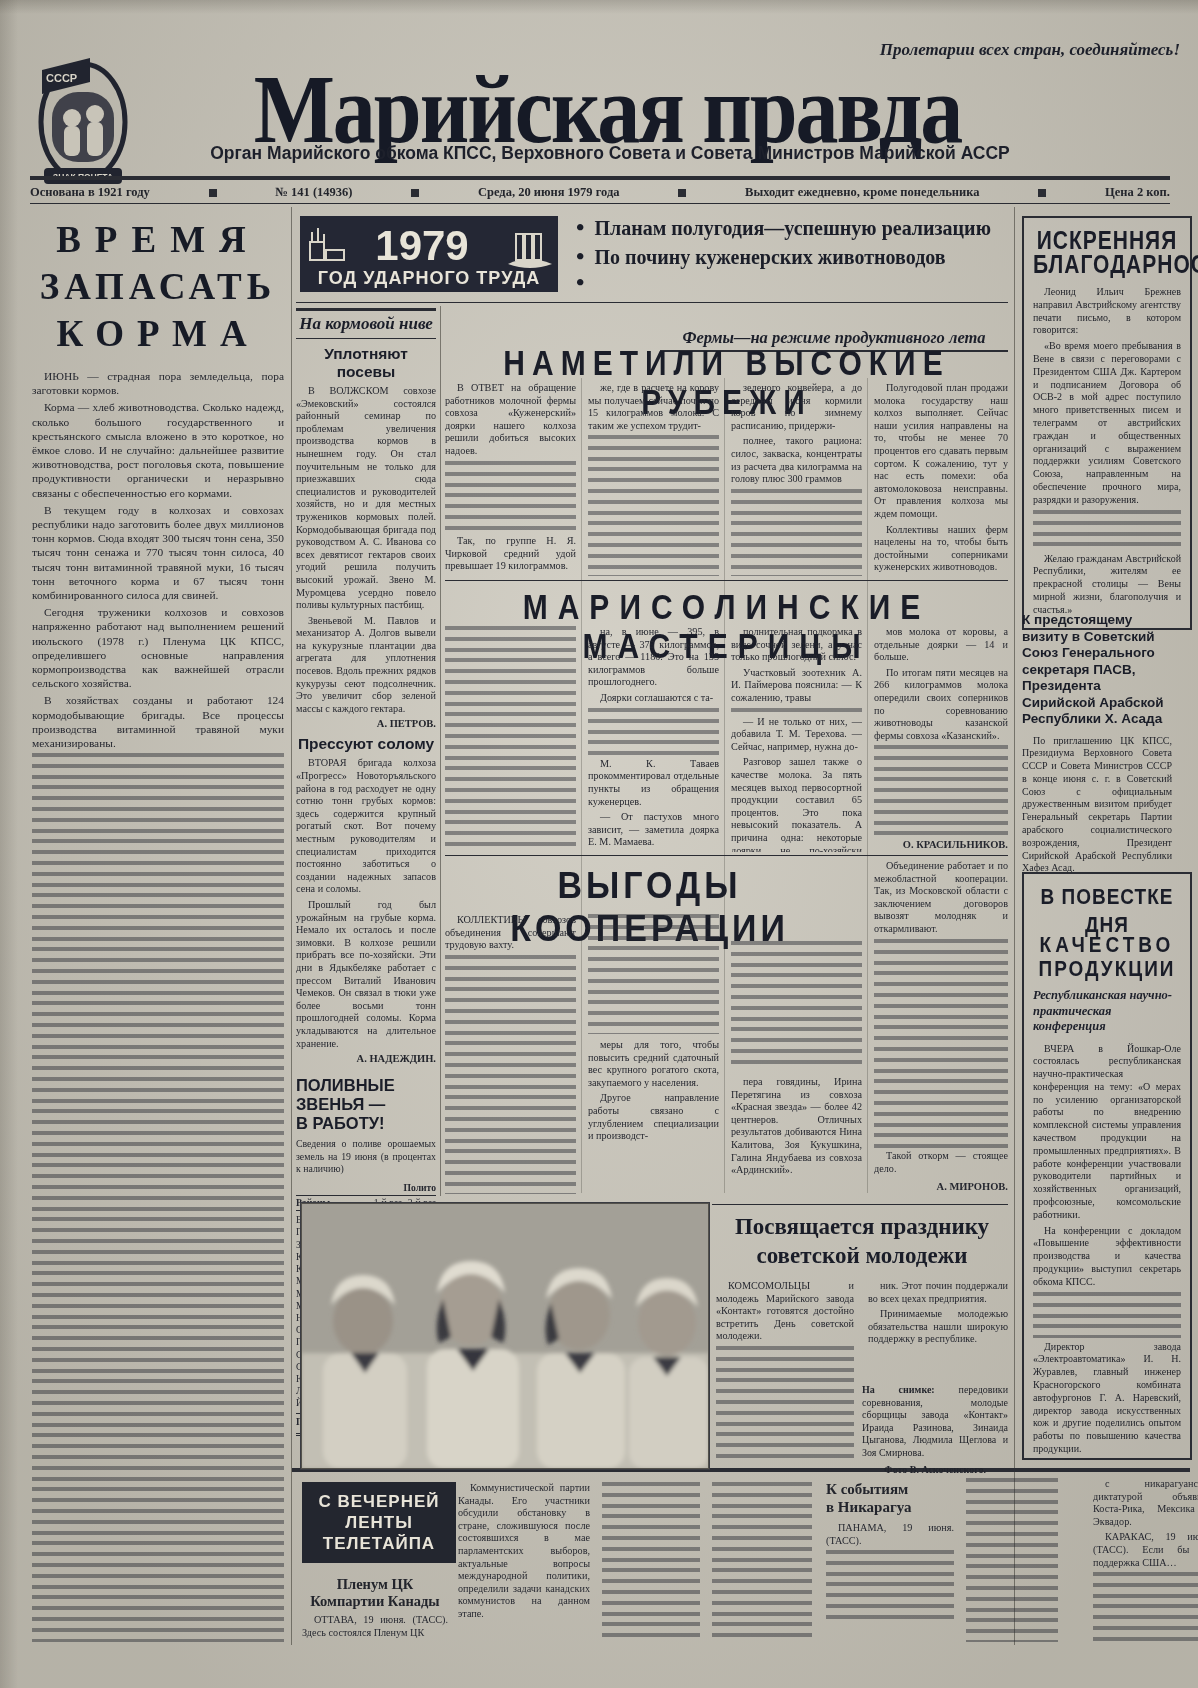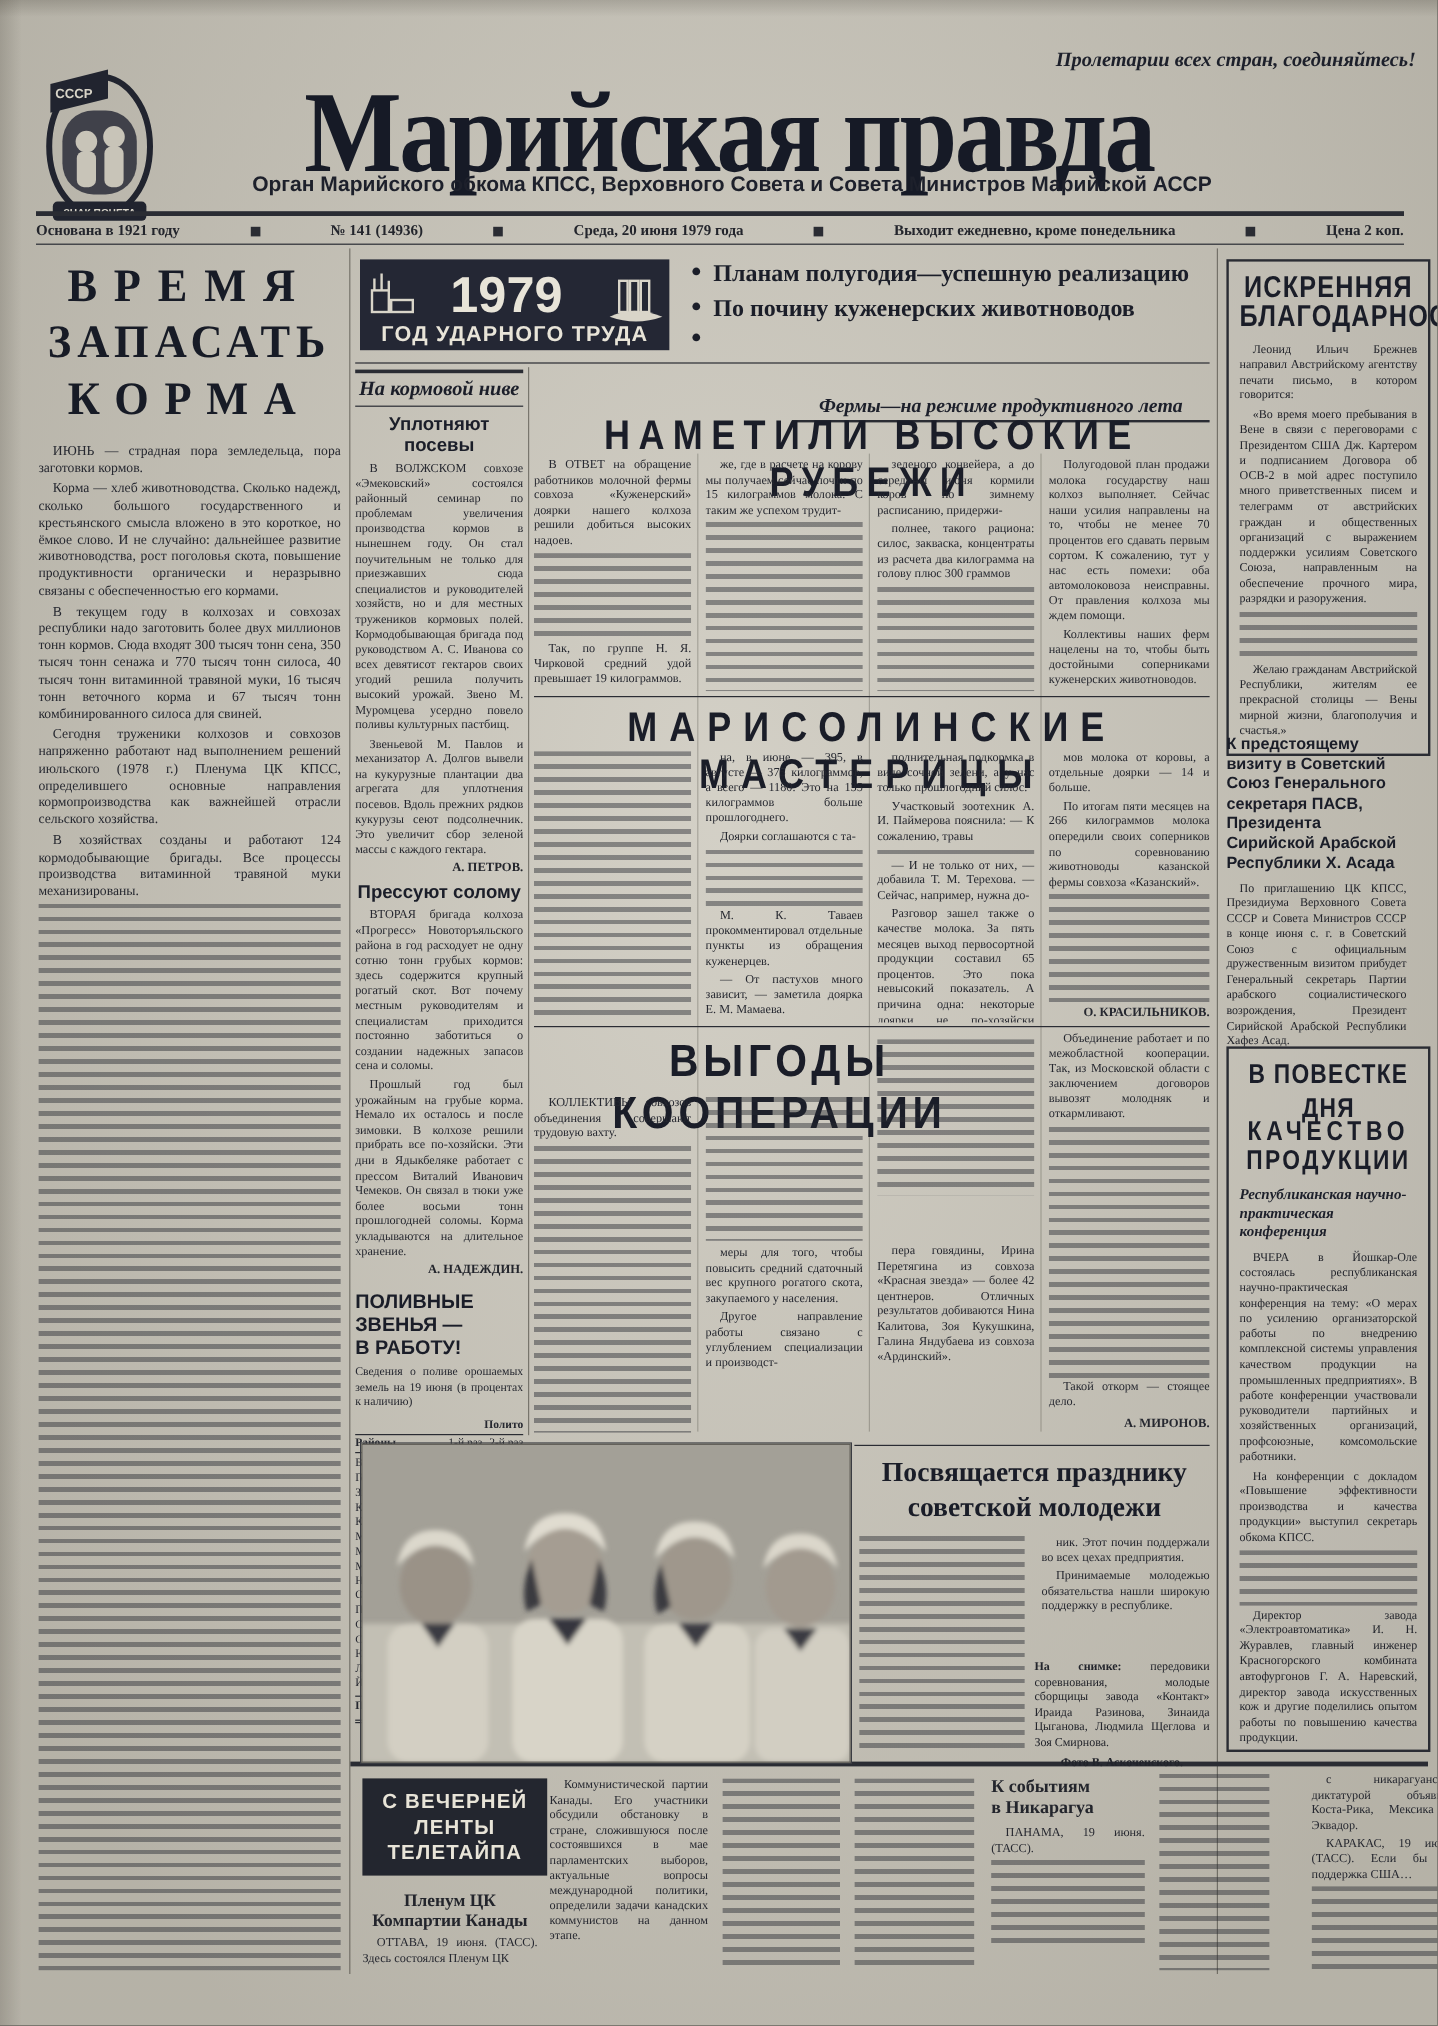--- a/index.html
+++ b/index.html
@@ -353,7 +353,7 @@
     <p style="margin-top:5px;">меры для того, чтобы повысить средний сдаточный вес крупного рогатого скота, закупаемого у населения.</p>
     <p>Другое направление работы связано с углублением специализации и производст-</p>
   </div>
-  <div class="col t" style="left:731px;top:866px;width:131px;height:280px;gap:36px;">
+  <div class="col t" style="left:731px;top:941px;width:131px;height:280px;">
     <div class="fx" style="height:130px;"></div>
     <p style="margin-top:5px;">пера говядины, Ирина Перетягина из совхоза «Красная звезда» — более 42 центнеров. Отличных результатов добиваются Нина Калитова, Зоя Кукушкина, Галина Яндубаева из совхоза «Ардинский».</p>
   </div>

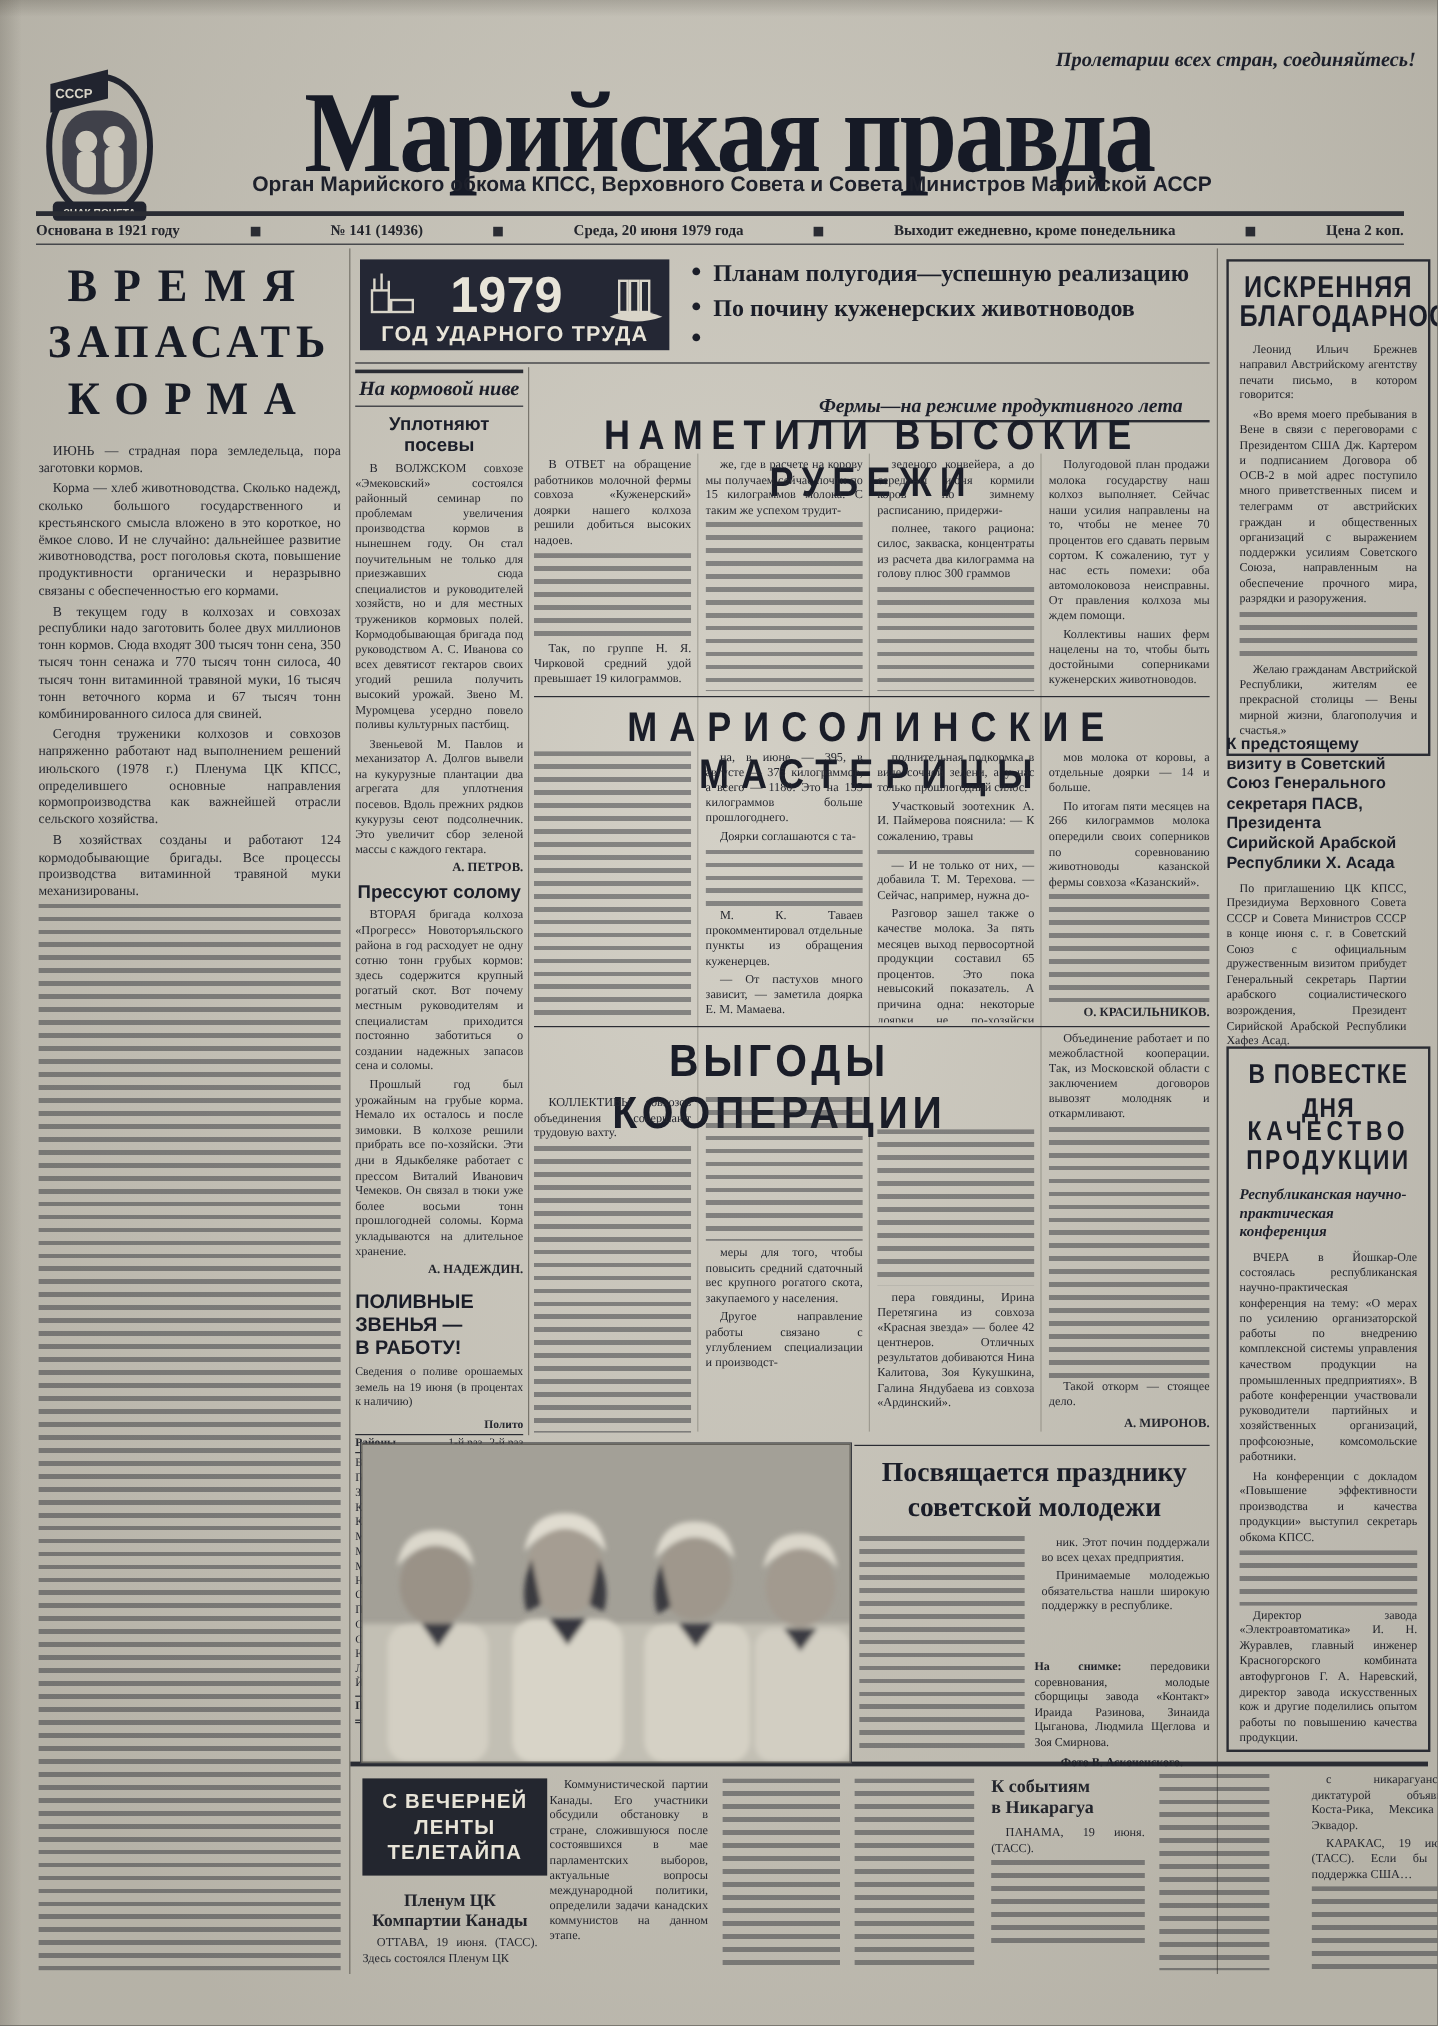--- a/index.html
+++ b/index.html
@@ -408,6 +408,7 @@
     <div class="serifH">советской молодежи</div>
   </div>
   <div class="col t" style="left:716px;top:1280px;width:138px;height:182px;">
+    <p>КОМСОМОЛЬЦЫ и молодежь Марийского завода «Контакт» готовятся достойно встретить День советской молодежи.</p>
     <div class="fx grow"></div>
   </div>
   <div class="col t" style="left:868px;top:1280px;width:140px;height:96px;">

